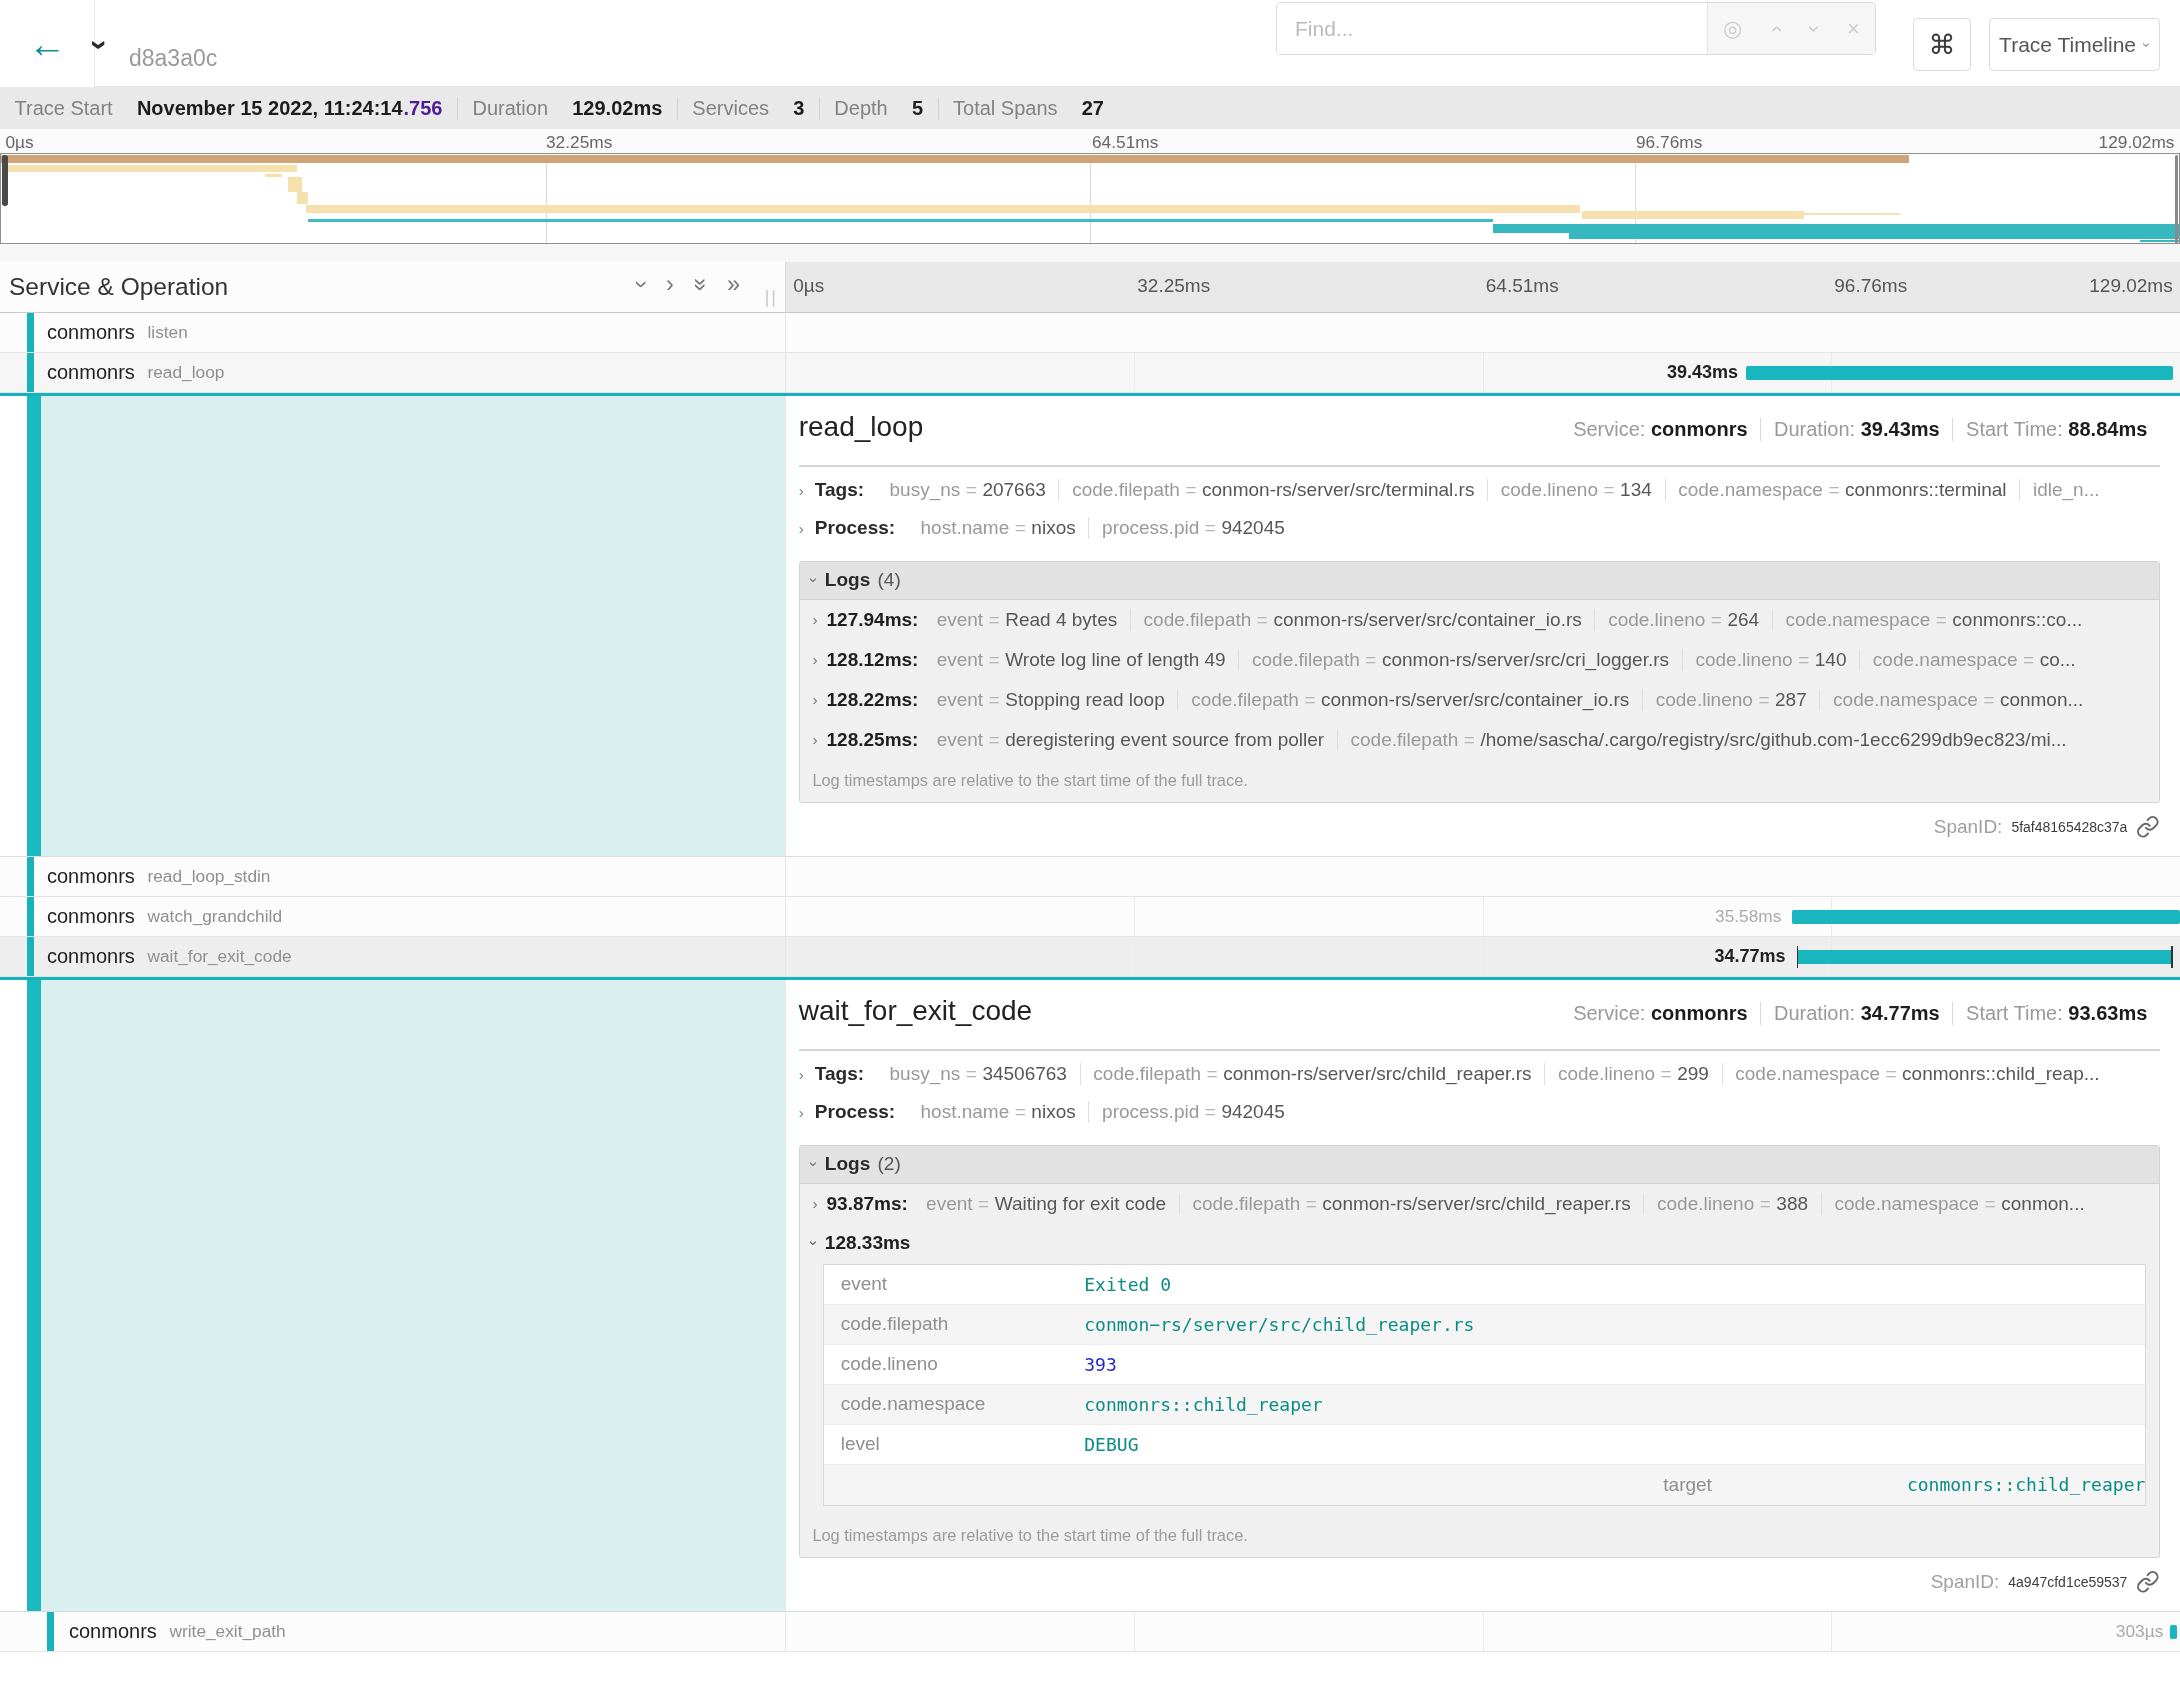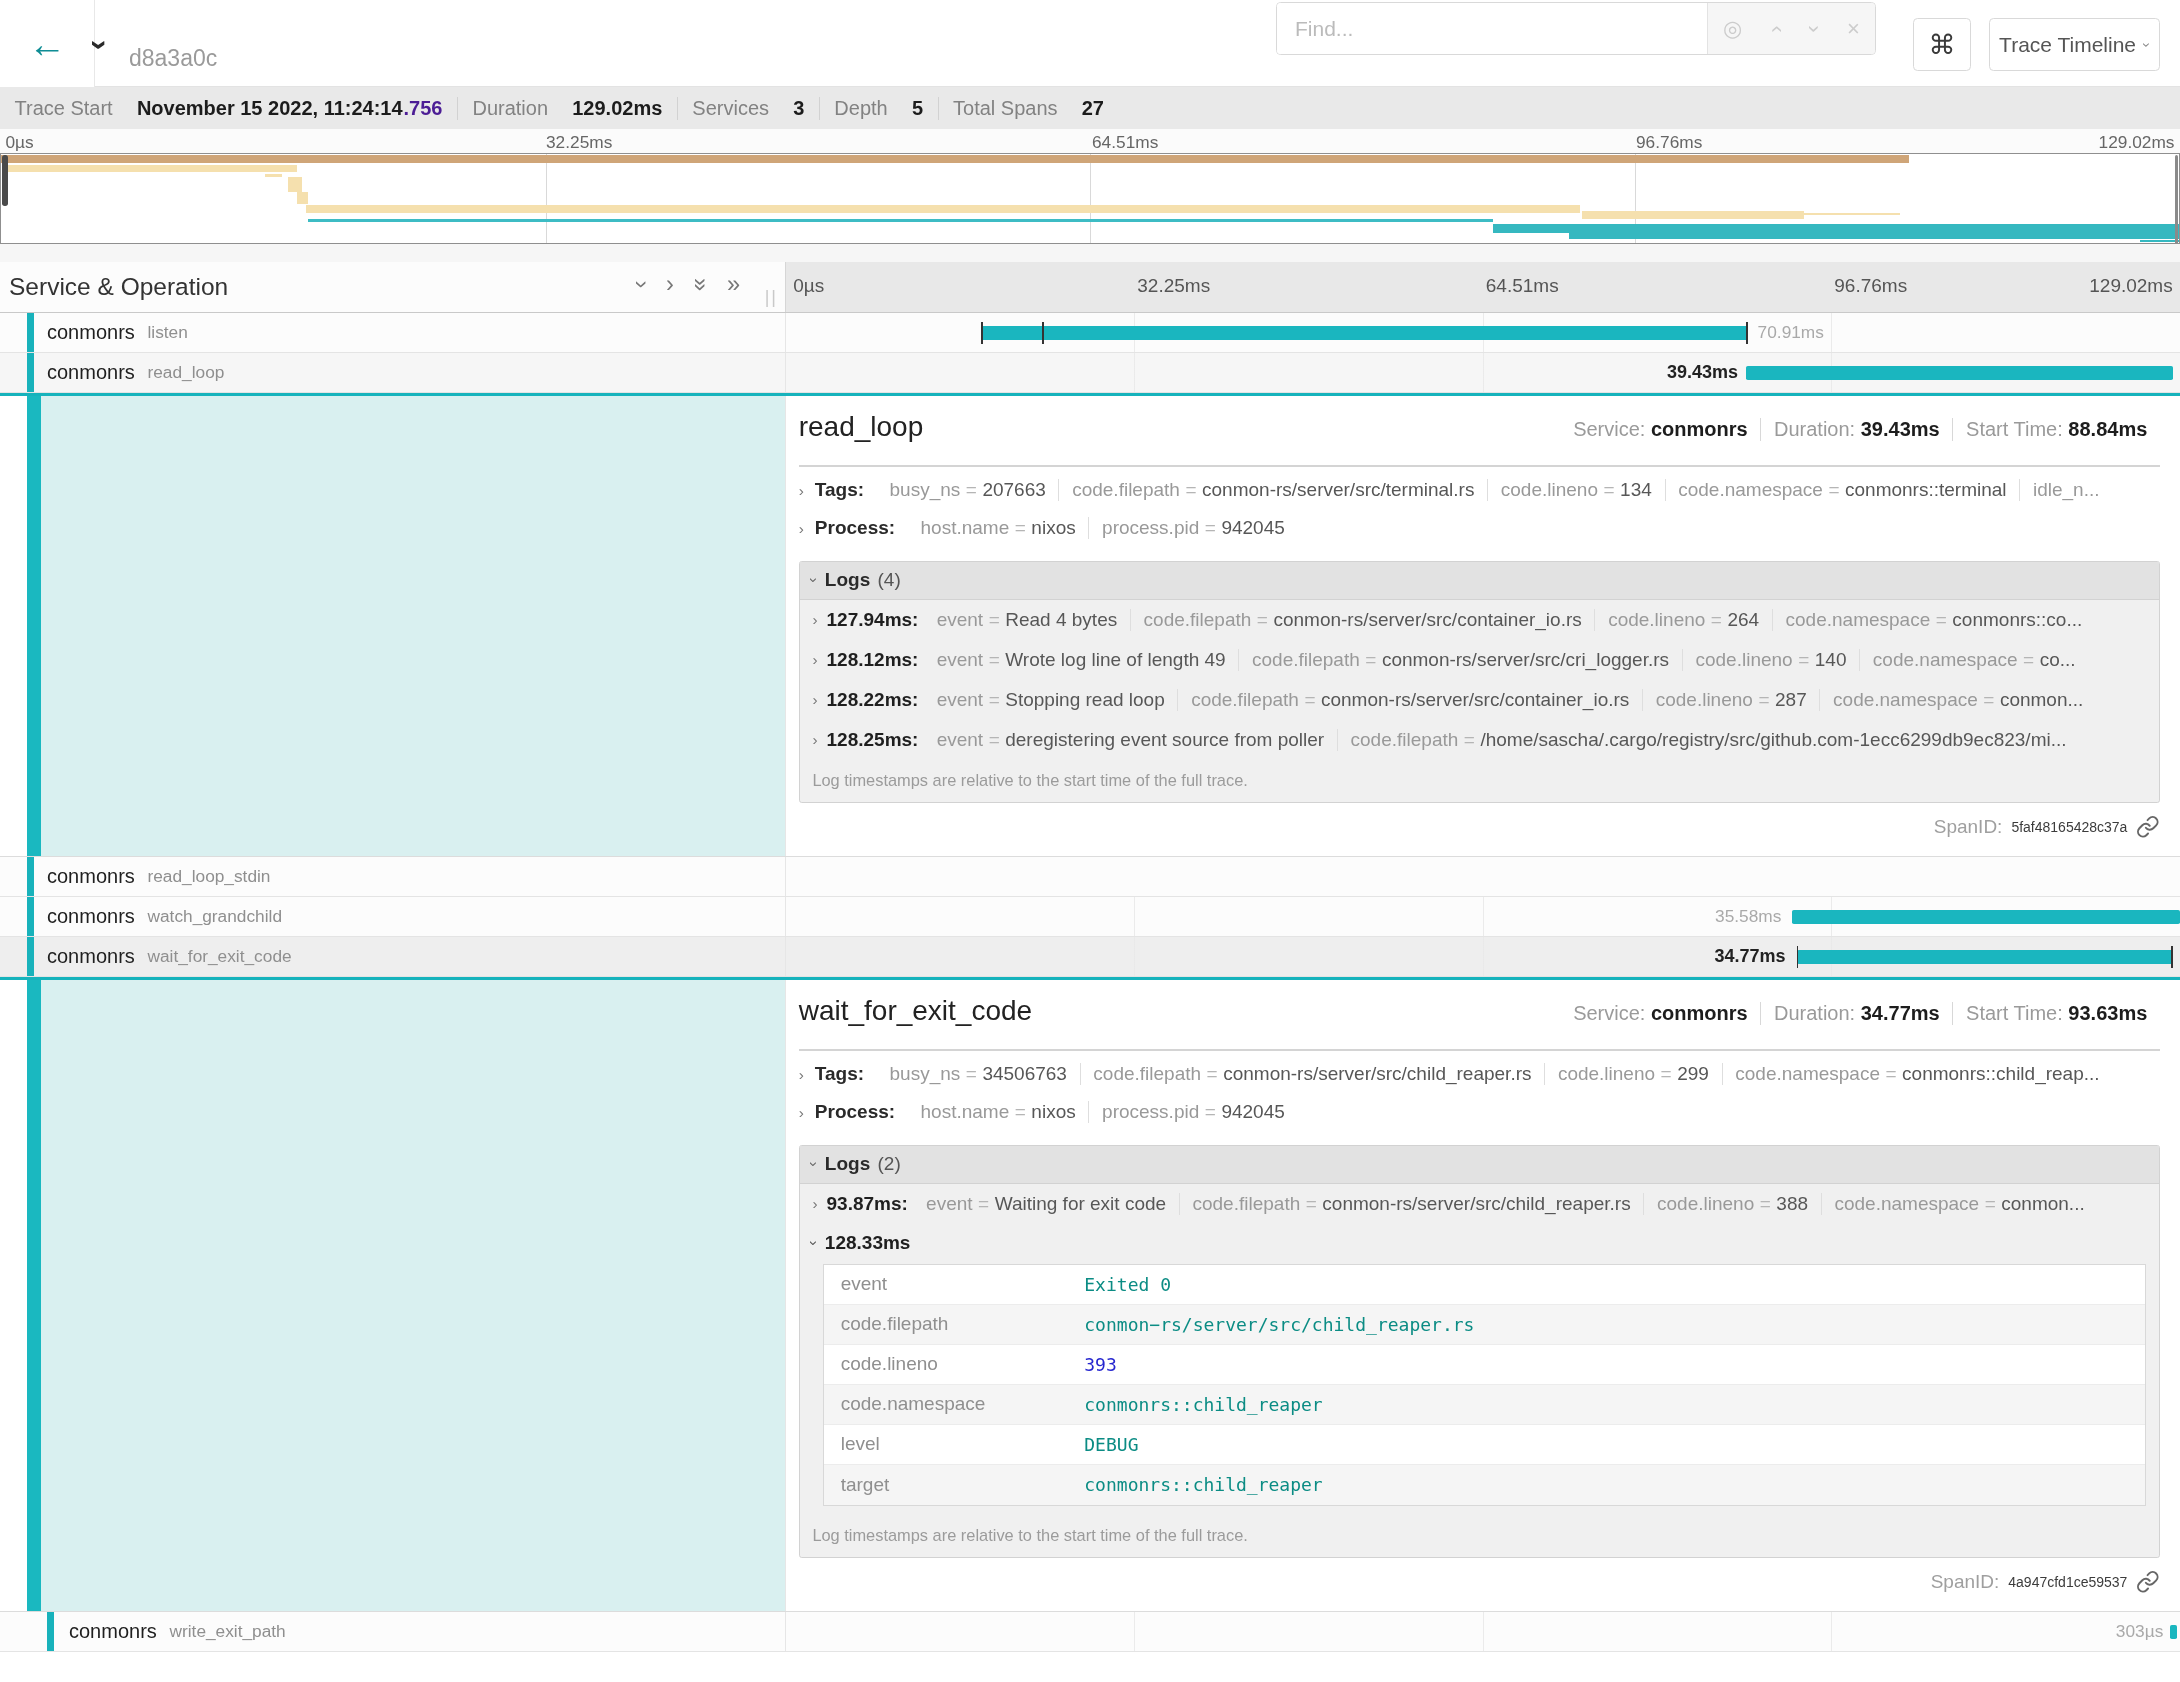--- a/index.html
+++ b/index.html
@@ -238,14 +238,6 @@
       <span class="svc">conmonrs</span>
       <span class="op">listen</span>
     </div>
-    <div class="row-right">
-      <div class="bar" style="left: 14%; width: 55%;">
-        <span class="tickL"></span>
-          <span class="tickM"></span>
-          <span class="tickR"></span>
-      </div>
-      <span class="dur" style="left:69.7%">70.91ms</span>
-    </div>
   </div>
 
   <div class="row shaded">

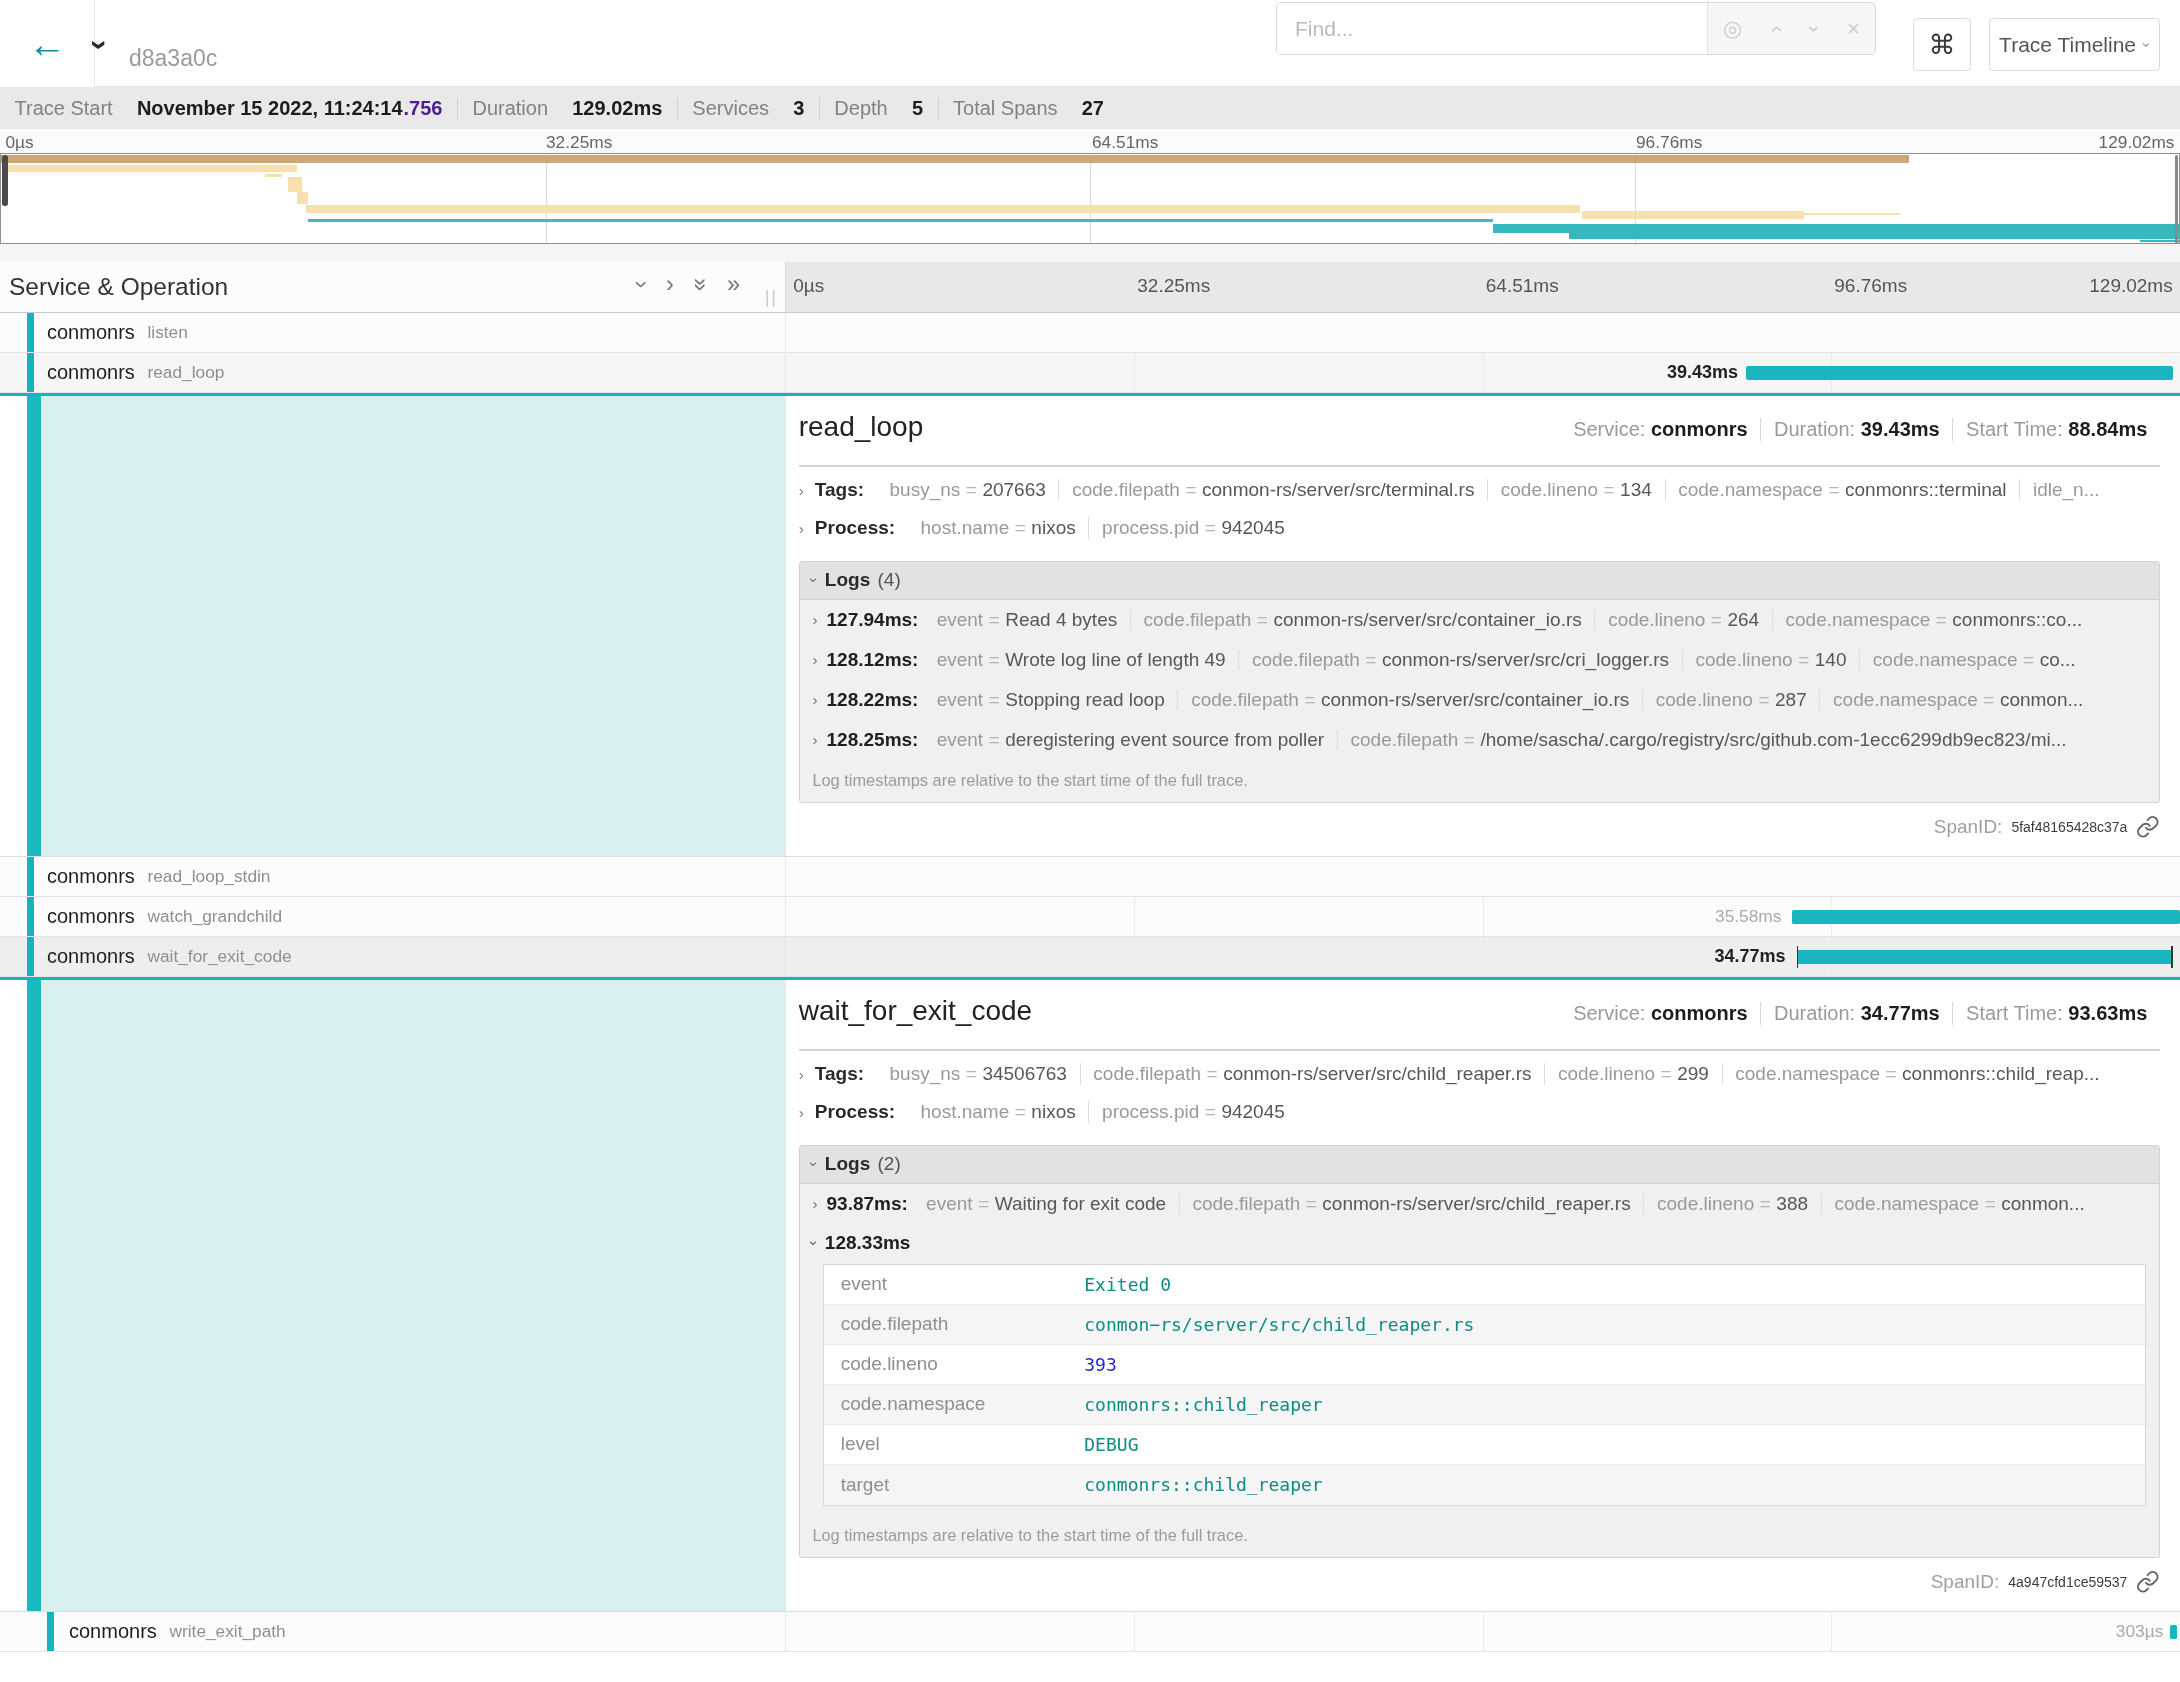--- a/index.html
+++ b/index.html
@@ -118,7 +118,7 @@
   .dtable { background:#fff; border:0.9px solid #d8d8d8; margin:1.8px 12.7px 9px 23.6px; }
   .trow { display:flex; height:40px; align-items:center; border-bottom:0.9px solid #ececec; }
   .trow:nth-child(even) { background:#f5f5f5; }
-  .trow:last-child { border-bottom:none; }
+  .trow:last-child { border-bottom:none;justify-content:flex-end; }
   .tk { width:260px; padding-left:16.4px; font-size:19px; color:#8f8f8f; }
   .tv { font-family:"DejaVu Sans Mono","Liberation Mono",monospace; font-size:18px; }
   .tv.teal { color:#0b8c84; }

